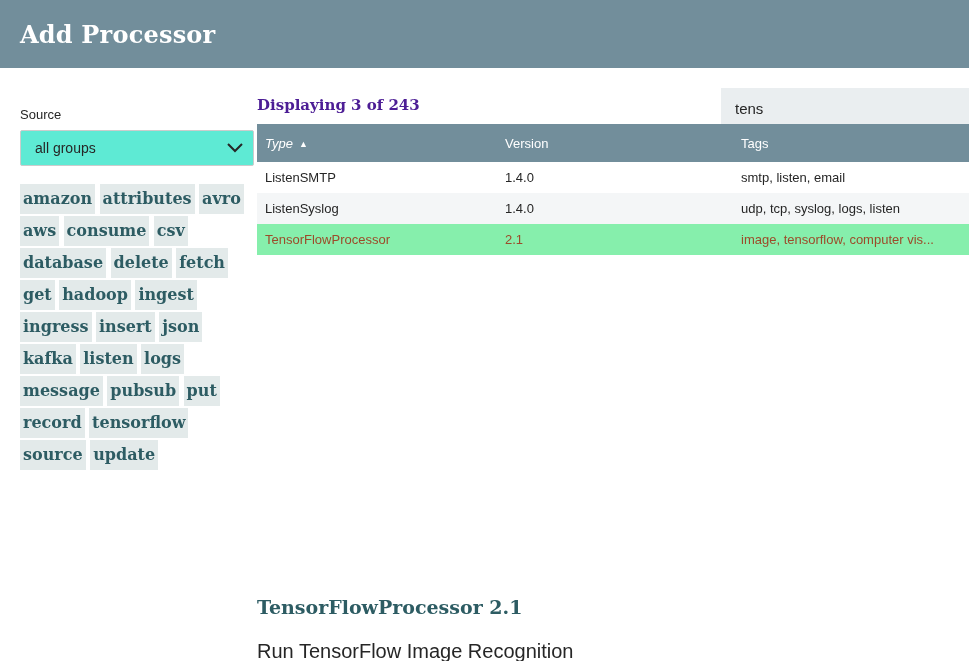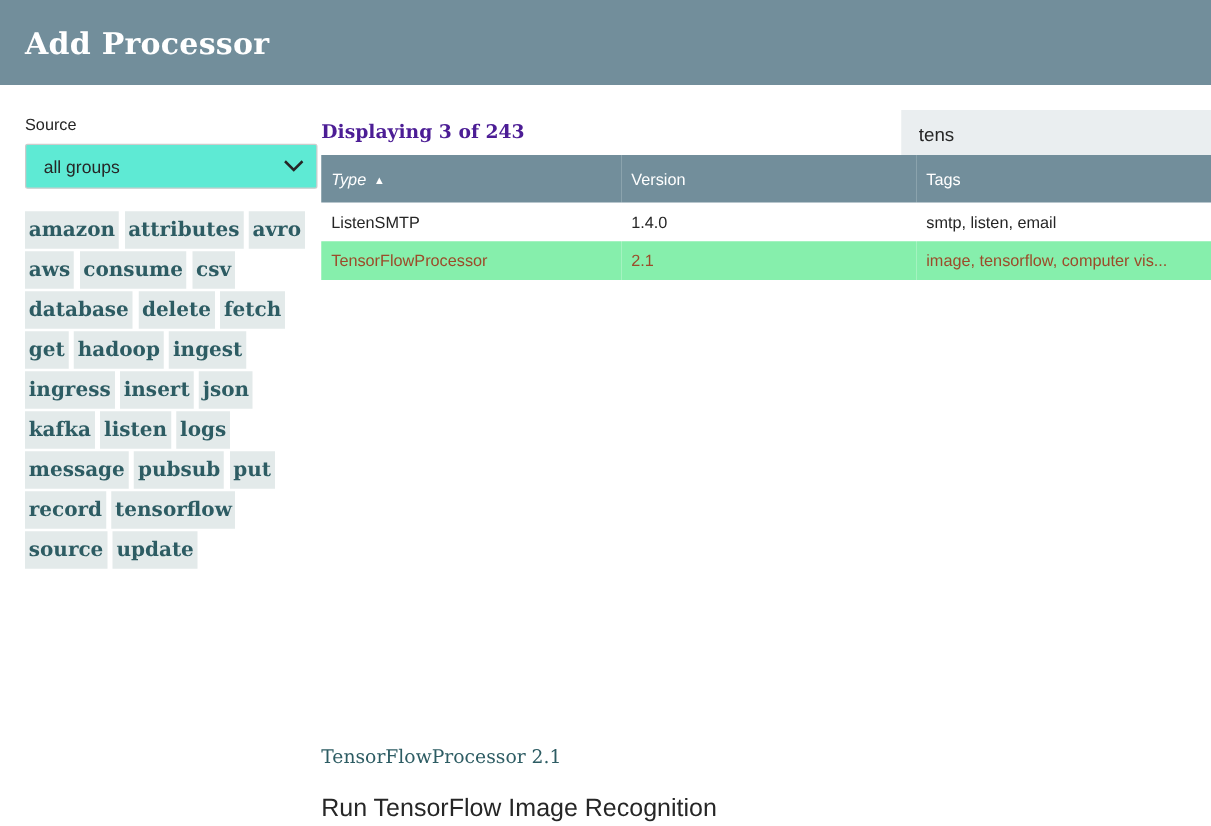--- a/index.html
+++ b/index.html
@@ -40,7 +40,7 @@
   .left-col {
     position: absolute;
     left: 20px;
-    top: 24px;
+    top: 39px;
     width: 234px;
   }
   .source-label {

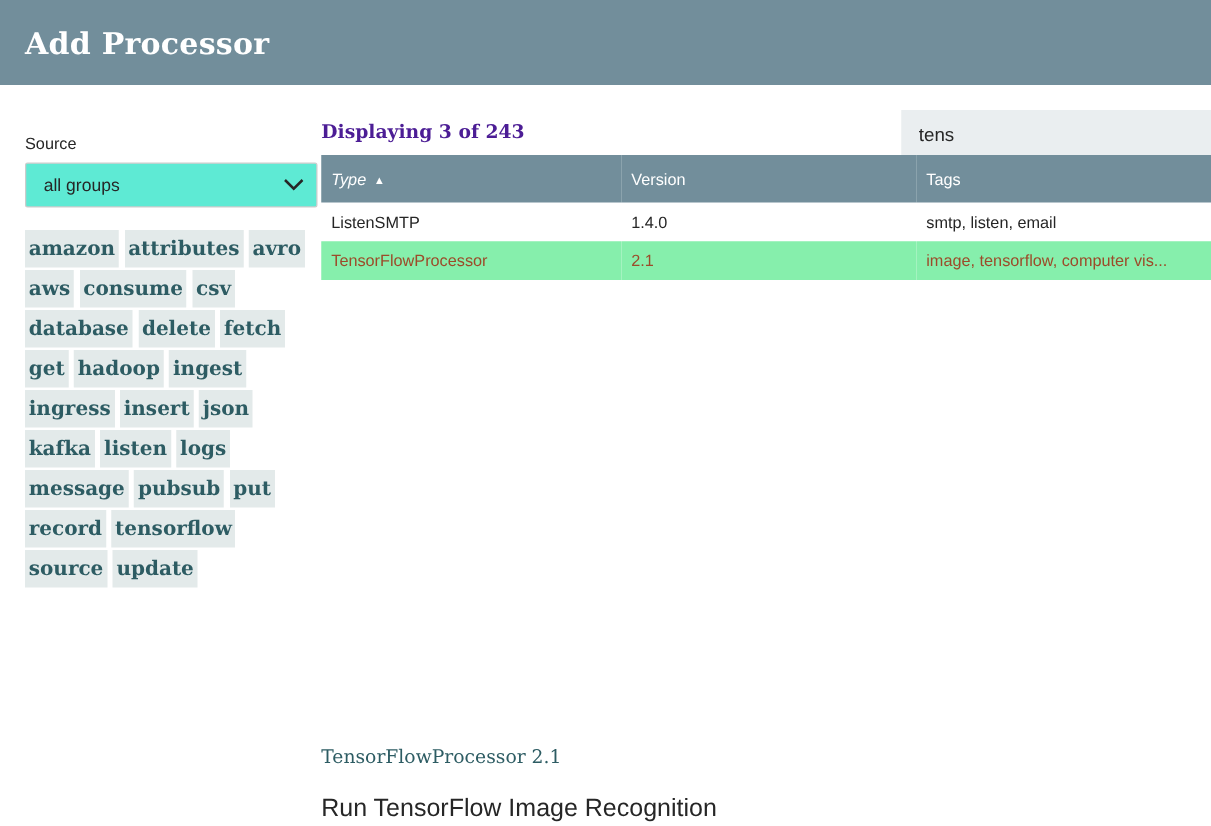--- a/index.html
+++ b/index.html
@@ -276,6 +276,11 @@
           <td>1.4.0</td>
           <td>smtp, listen, email</td>
         </tr>
+        <tr class="row-odd">
+          <td class="cell-type">ListenSyslog</td>
+          <td>1.4.0</td>
+          <td>udp, tcp, syslog, logs, listen</td>
+        </tr>
         <tr class="selected">
           <td class="cell-type">TensorFlowProcessor</td>
           <td>2.1</td>

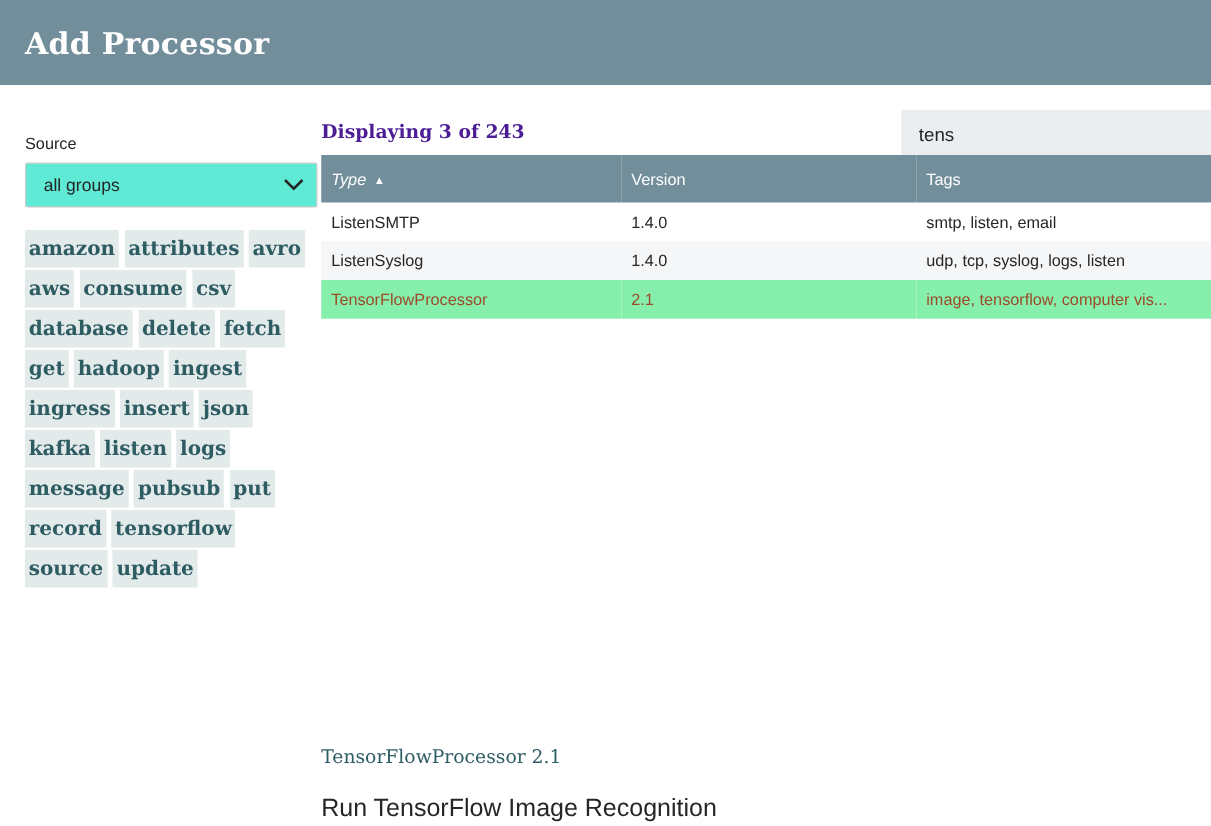--- a/index.html
+++ b/index.html
@@ -180,8 +180,8 @@
     gap: 16px;
   }
   .detail-name {
-    font-size: 15px;
-    font-weight: normal;
+    font-size: 19px;
+    font-weight: bold;
     color: #2d5c63;
     font-family: "DejaVu Serif", serif;
   }

